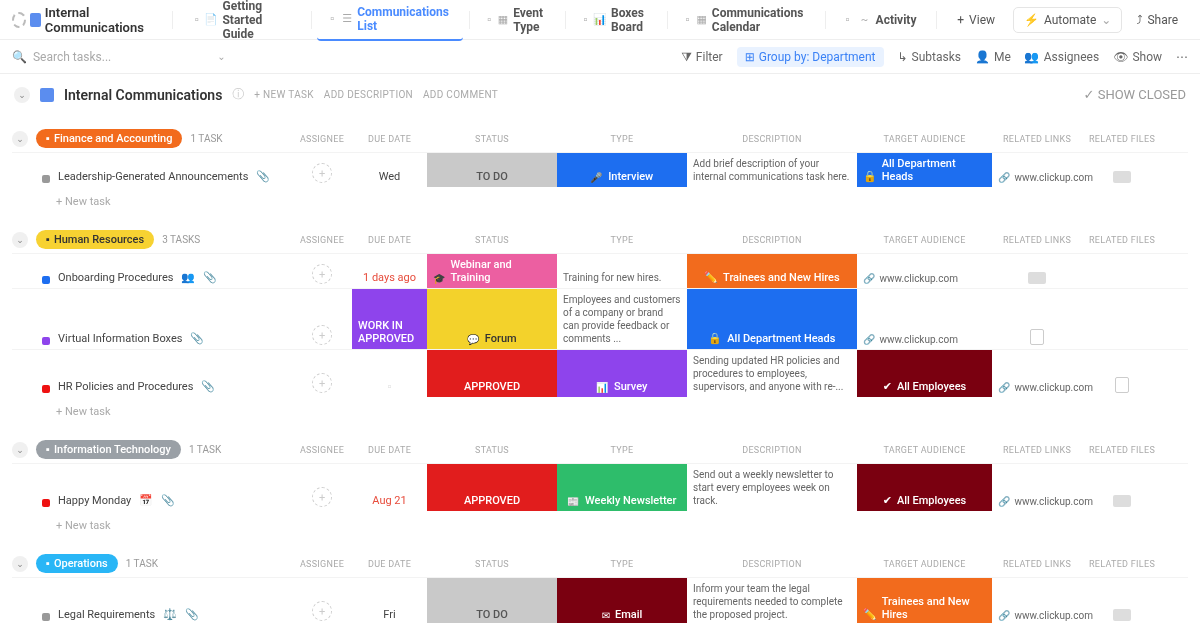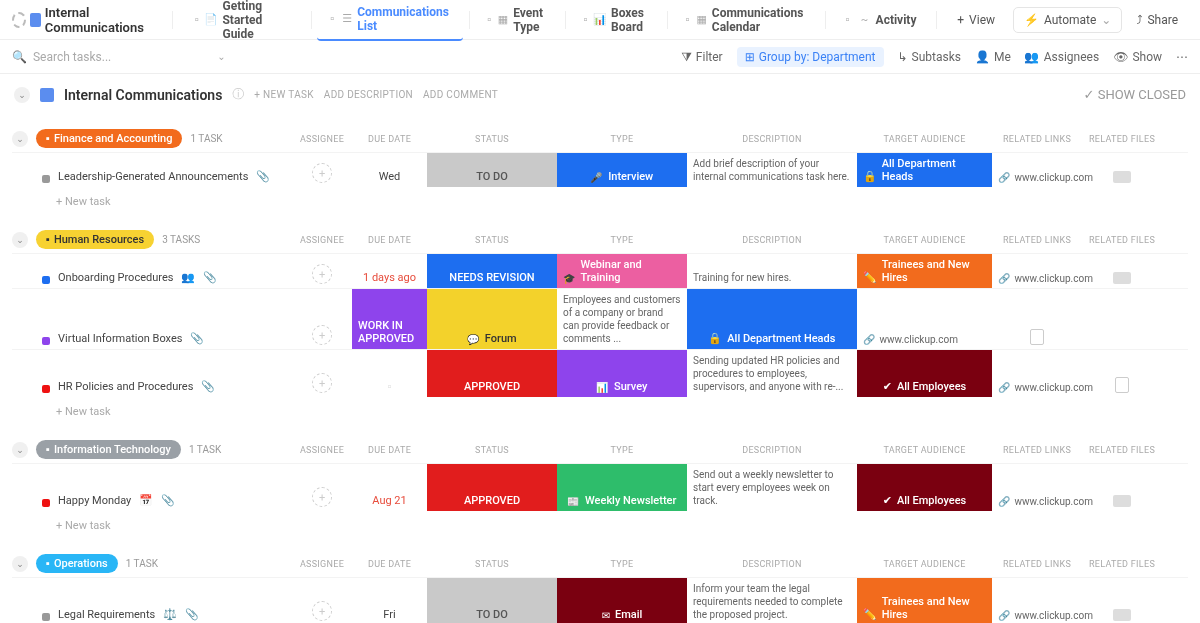--- a/index.html
+++ b/index.html
@@ -222,7 +222,6 @@
           <span class="assignee">+</span>
         </div>
         <div class="cell center due-red">1 days ago</div>
-        <div class="cell status-cell" style="background:#1d6ef0;">NEEDS REVISION</div>
         <div class="cell type-cell" style="background:#ec5fa1;"><span class="mic">🎓</span>Webinar and Training</div>
         <div class="cell desc">Training for new hires.</div>
         <div class="cell audience-cell" style="background:#f26b1d"><span>✏️</span>Trainees and New Hires</div>

